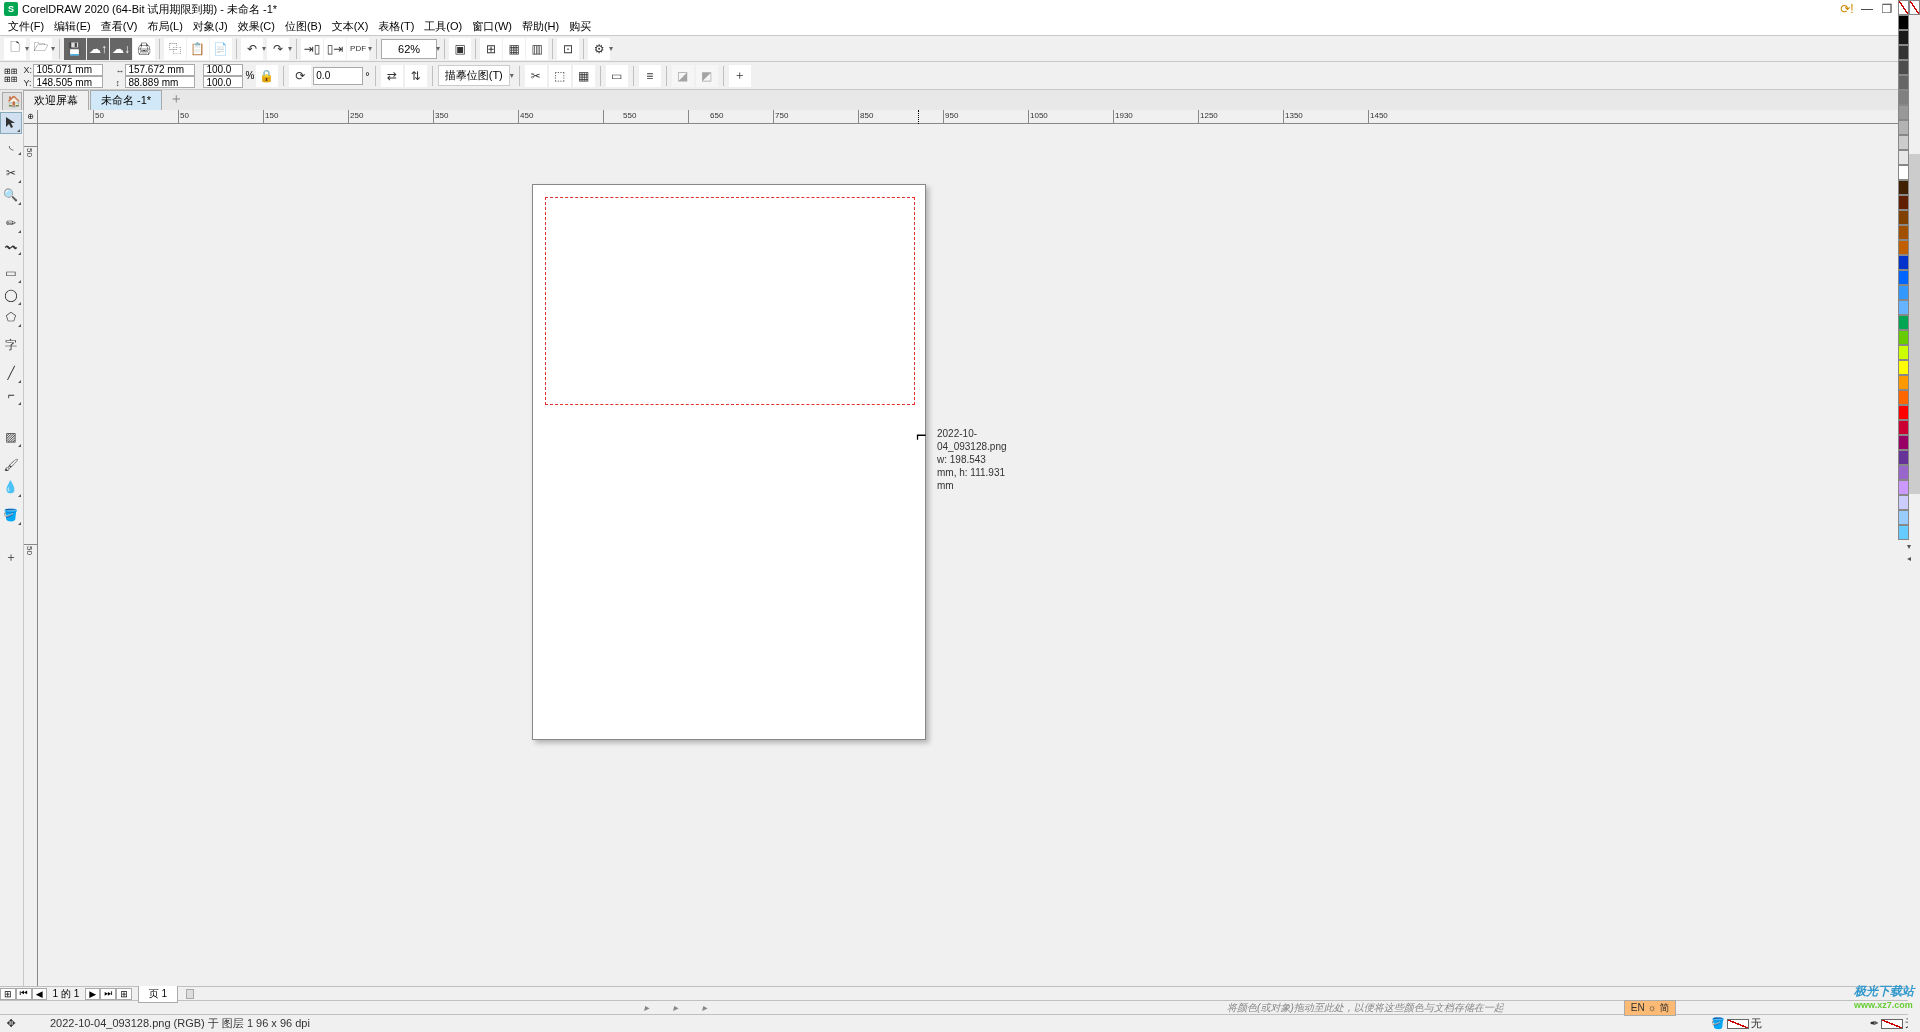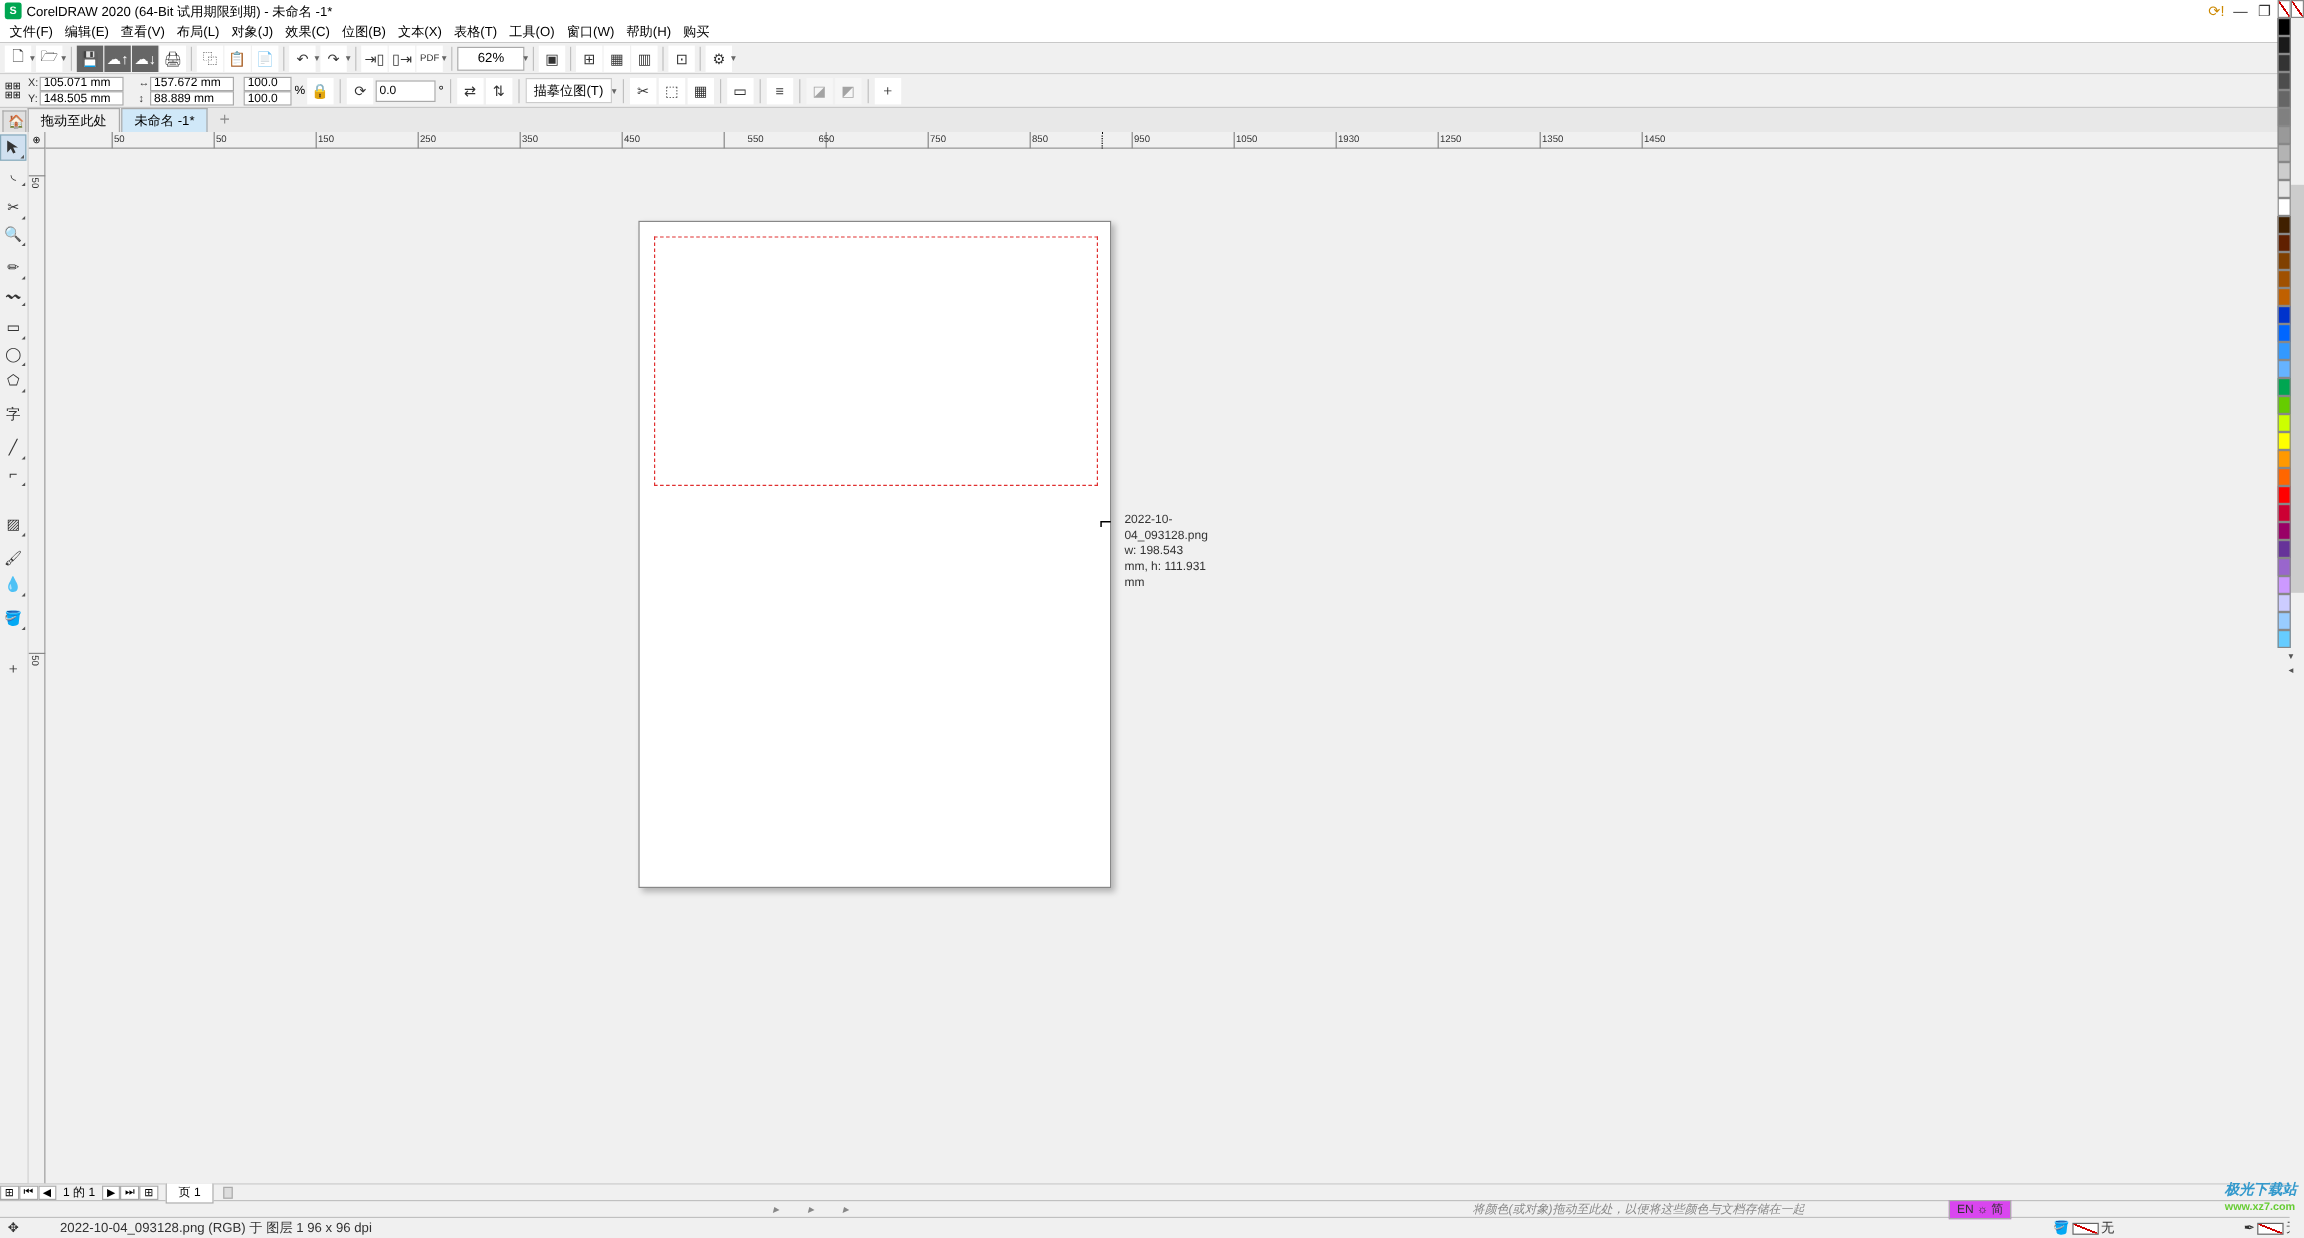--- a/index.html
+++ b/index.html
@@ -189,7 +189,7 @@
 
 <div class="tabs">
   <div class="tab home-icon">🏠</div>
-  <div class="tab welcome">拖动至此处</div>
+  <div class="tab welcome">欢迎屏幕</div>
   <div class="tab active">
       <span>未命名 -1*</span>
     </div>

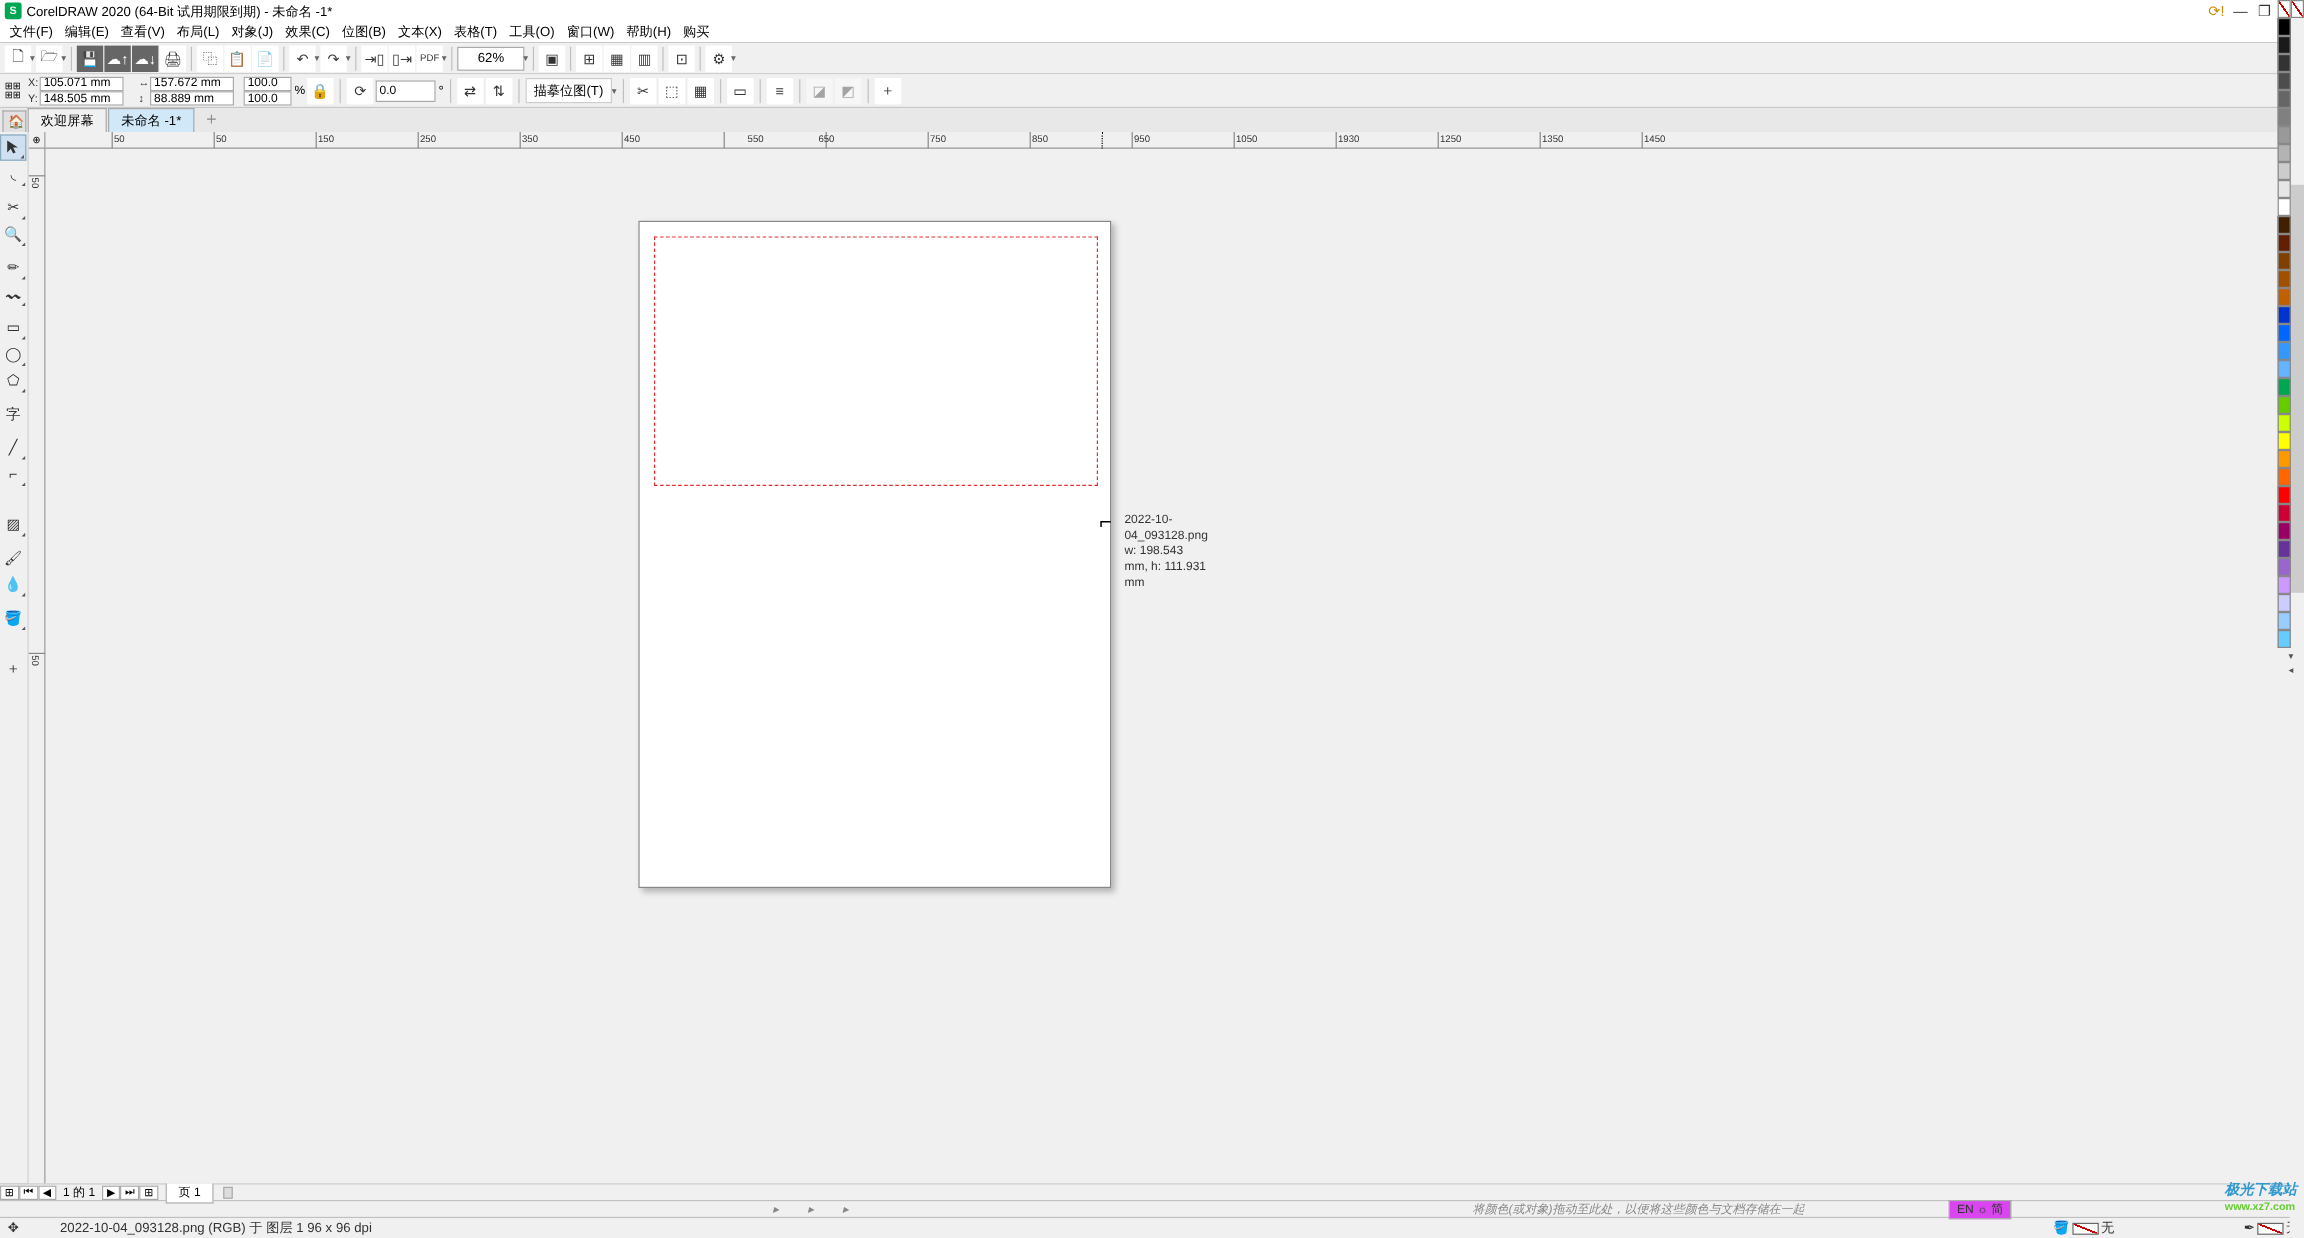--- a/index.html
+++ b/index.html
@@ -251,7 +251,7 @@
         <div class="tick" style="left: 565px;"></div>
         <div class="tick-label" style="left: 583px;">550</div>
         <div class="tick" style="left: 650px;"></div>
-        <div class="tick-label" style="left: 614px; padding-left: 28px;">650</div>
+        <div class="tick-label" style="left: 642px; padding-left: 28px;">650</div>
         <div class="tick" style="left: 735px;"></div>
         <div class="tick-label" style="left: 735px;">750</div>
         <div class="tick" style="left: 820px;"></div>

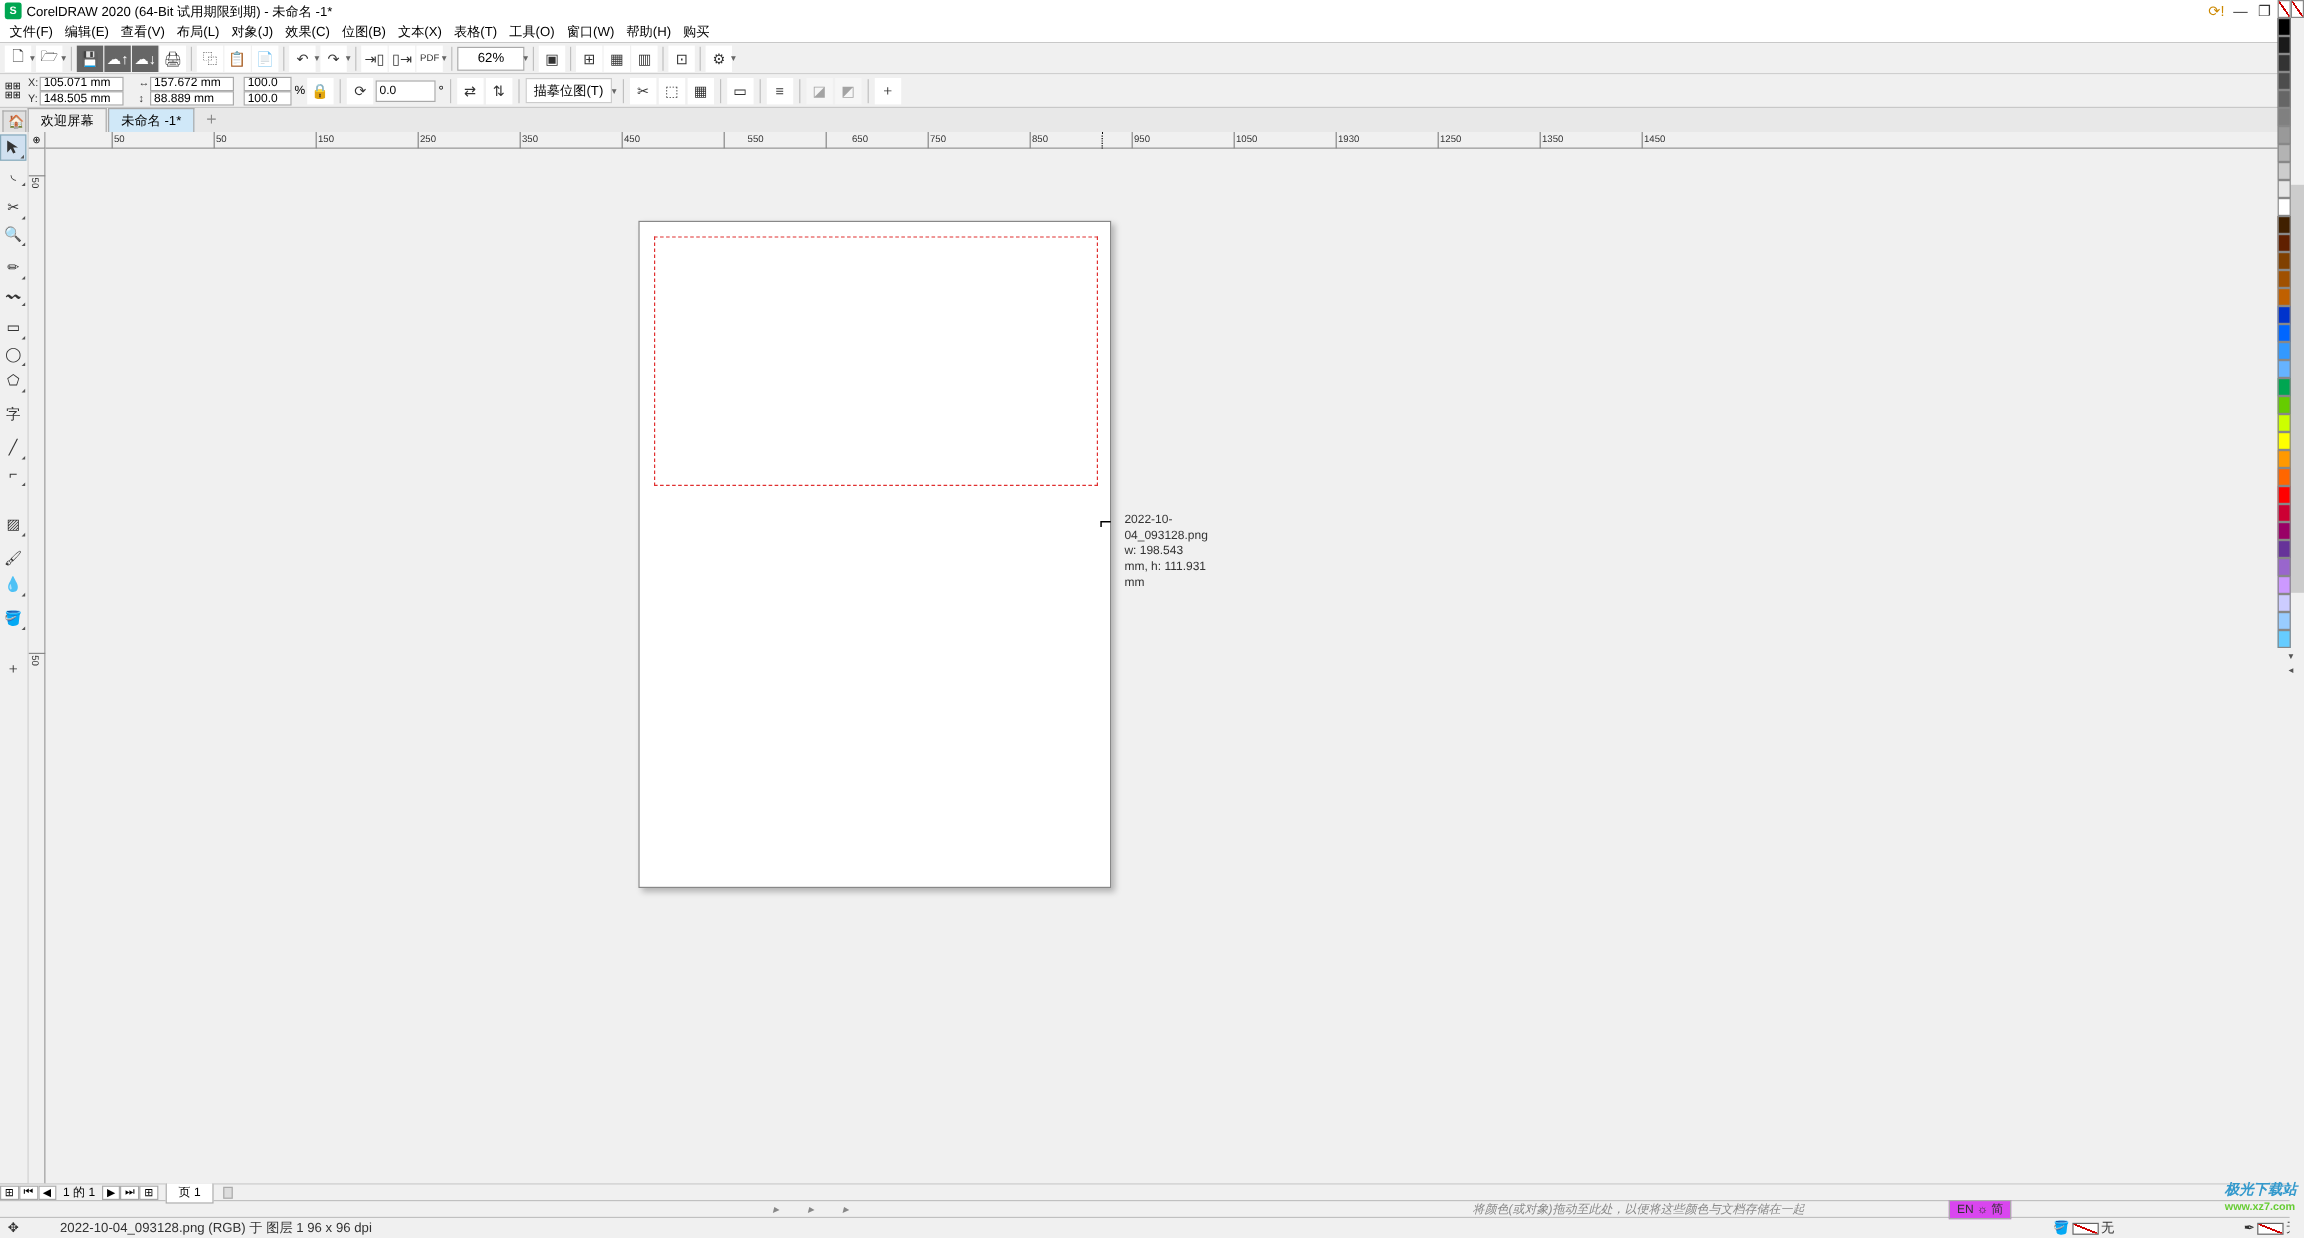--- a/index.html
+++ b/index.html
@@ -59,7 +59,7 @@
 .page-nav-tab{padding:1px 10px;border:1px solid #aaa;background:#fff;font-size:10px;}
 .hscroll{flex:1;height:10px;background:#f0f0f0;margin-left:8px;position:relative;}
 .hint-bar{height:14px;background:#f0f0f0;border-top:1px solid #c0c0c0;display:flex;align-items:center;font-size:10px;color:#888;font-style:italic;padding-left:620px;}
-.lang-ind{background:#d946ef;border:1px solid #aaa;padding:0 6px;font-style:normal;color:#333;margin-left:120px;}
+.lang-ind{background:#fdba74;border:1px solid #aaa;padding:0 6px;font-style:normal;color:#333;margin-left:120px;}
 .statusbar{height:18px;background:#f0f0f0;border-top:1px solid #c0c0c0;display:flex;align-items:center;padding:0 4px;font-size:11px;color:#333;gap:4px;}
 .statusbar .st-icon{width:14px;height:14px;display:inline-flex;align-items:center;justify-content:center;}
 .statusbar .spacer{flex:1;}

